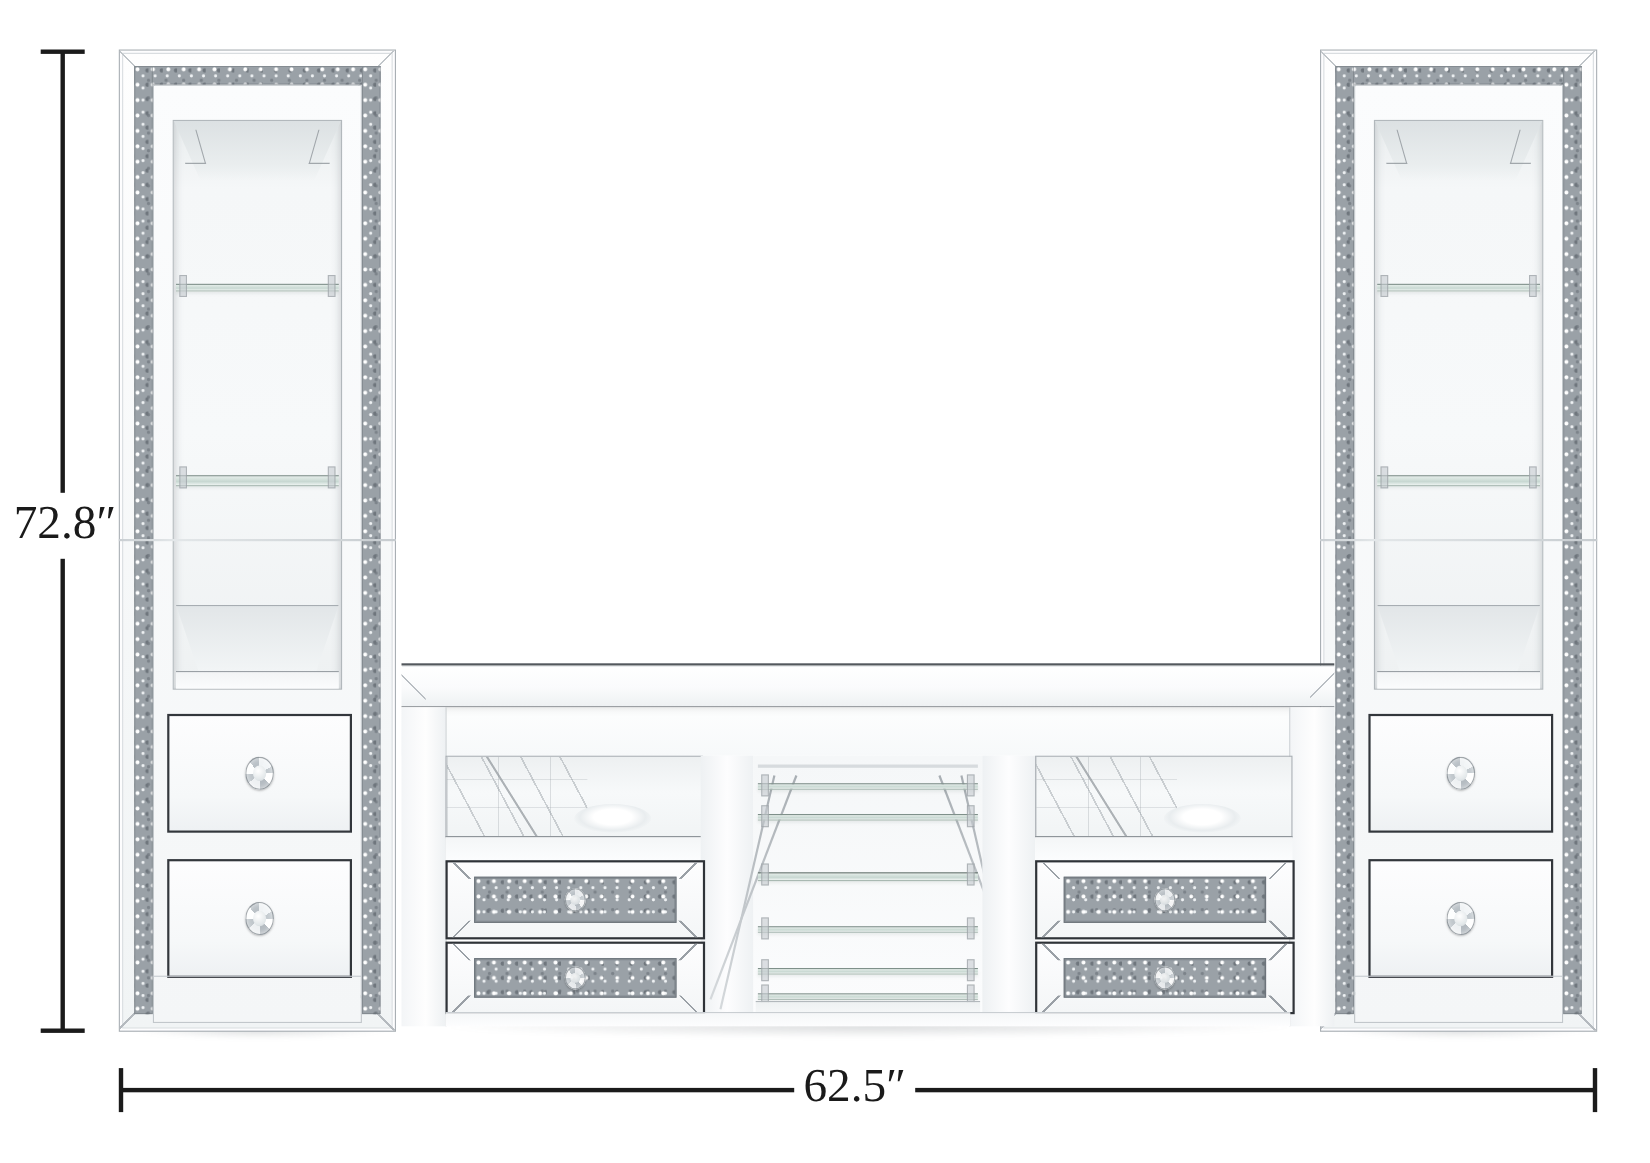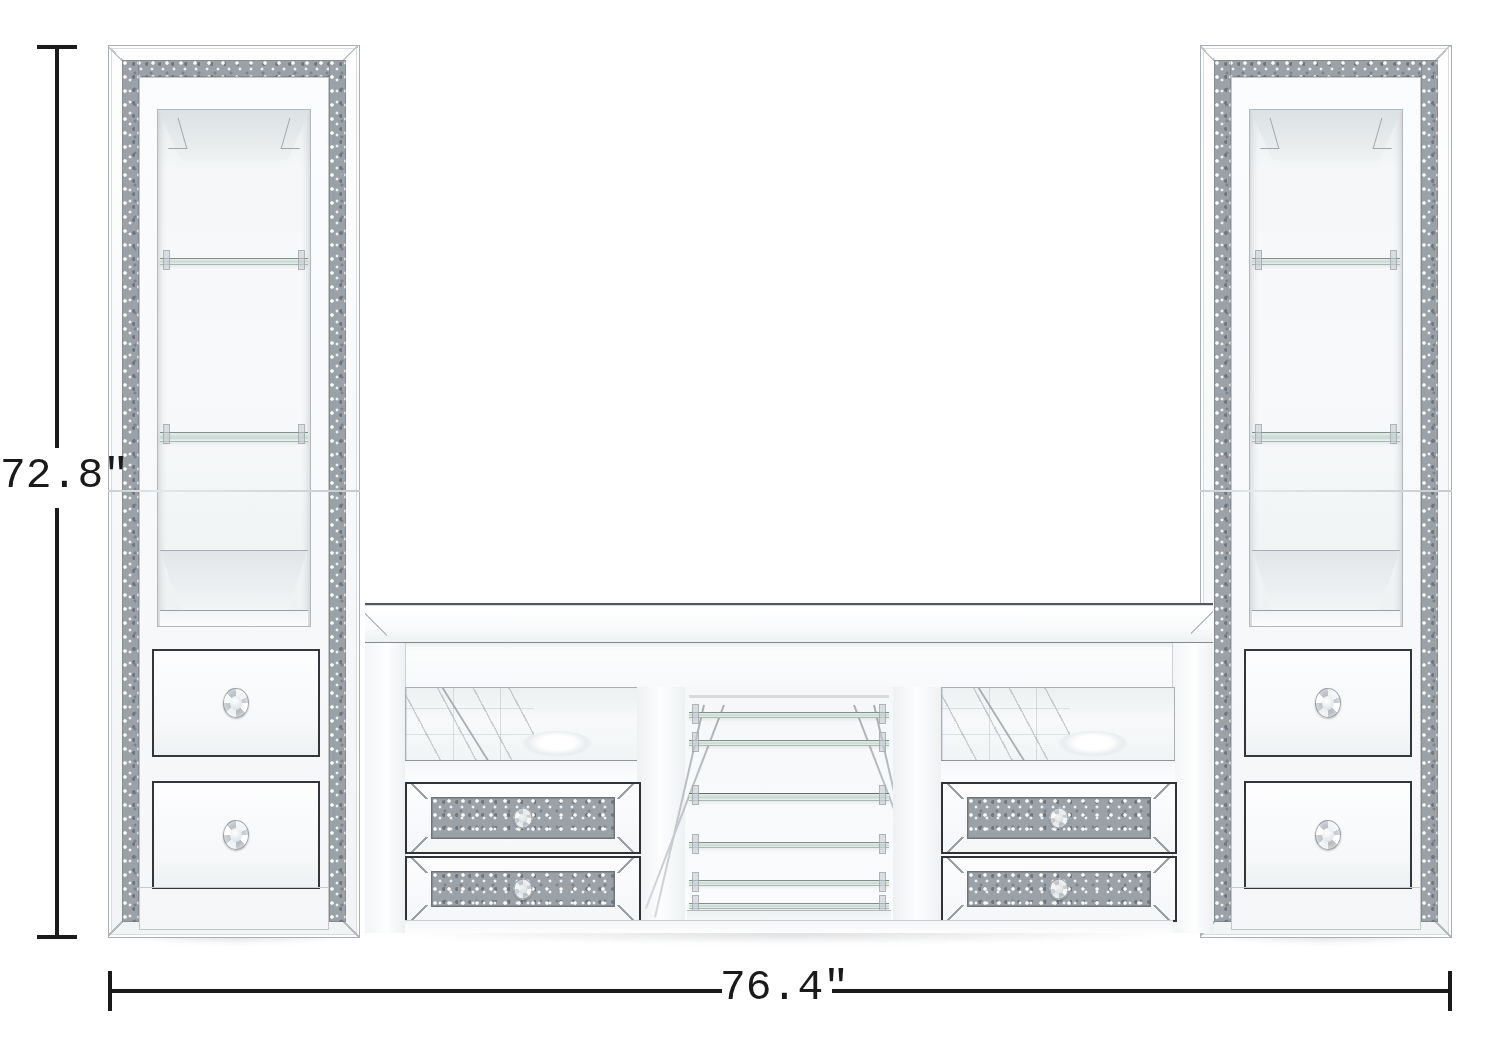--- a/index.html
+++ b/index.html
@@ -5,7 +5,7 @@
   html,body{margin:0;padding:0;background:#ffffff;}
   #stage{
     position:relative;width:1500px;height:1057px;background:#ffffff;overflow:hidden;
-    font-family:Liberation Mono, monospace;
+    font-family:Liberation Serif, serif;
   }
   
   .dl{position:absolute;background:#1b1b1b;}

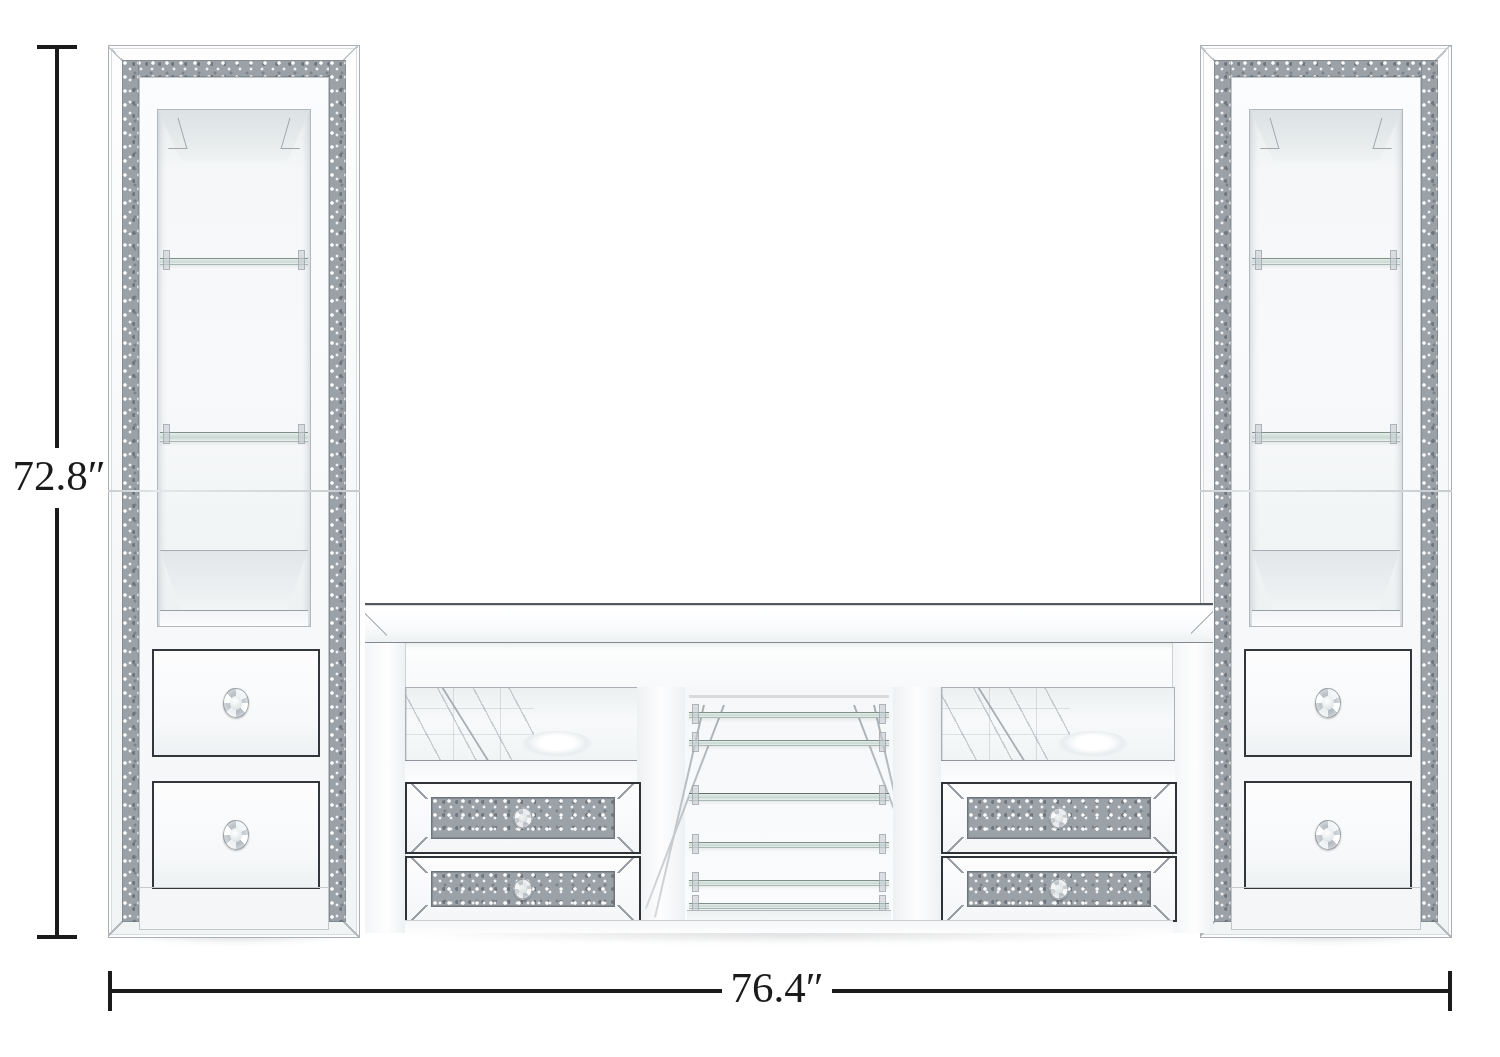--- a/index.html
+++ b/index.html
@@ -355,7 +355,7 @@
     <div class="dl" id="h-seg2"></div>
     <div class="dl" id="h-tick-l"></div>
     <div class="dl" id="h-tick-r"></div>
-    <div class="dim-label" id="width-label">76.4″</div>
+    <div class="dim-label" id="width-label">62.5″</div>
   </div>
 
 </div>

